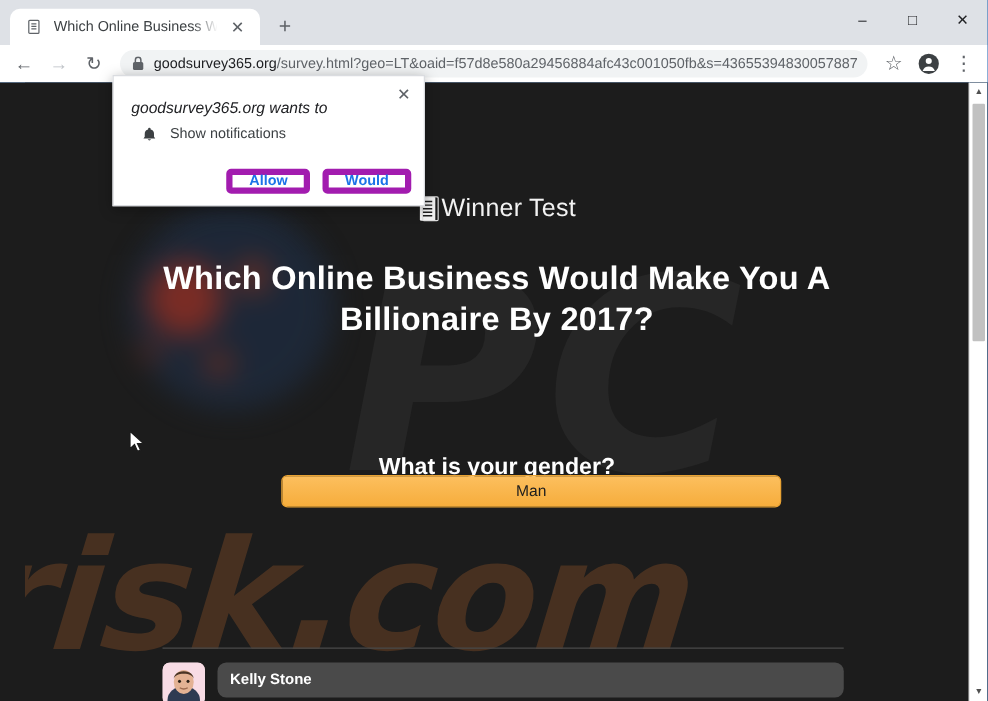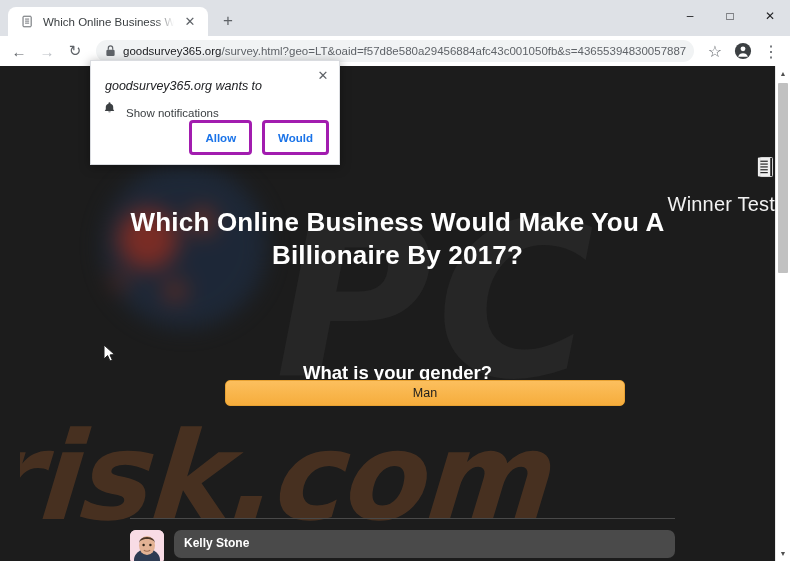--- a/index.html
+++ b/index.html
@@ -211,8 +211,8 @@
     font-size: 12.5px; color: #202124; font-style: italic;
   }
   #perm-item {
-    position: absolute; top: 40px; left: 12px;
-    display: flex; align-items: flex-end; gap: 10px;
+    position: absolute; top: 40px; left: 22px;
+    display: flex; align-items: flex-start; gap: 10px;
   }
   #perm-item-label { font-size: 11.5px; color: #3c4043; }
   #perm-actions {

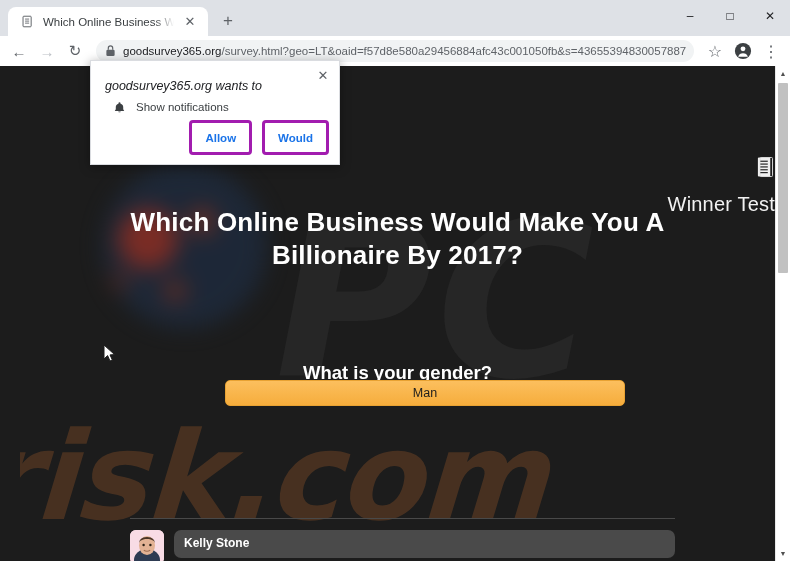--- a/index.html
+++ b/index.html
@@ -220,8 +220,8 @@
     display: flex; gap: 10px;
   }
   .perm-btn {
-    height: 35px; padding: 0 13px;
-    border: 3px solid #a21caf; border-radius: 4px;
+    height: 20px; padding: 0 13px;
+    border: 5px solid #a21caf; border-radius: 4px;
     background: #fff; color: #1a73e8;
     font-size: 11.5px; font-weight: 700;
     display: flex; align-items: center; justify-content: center;

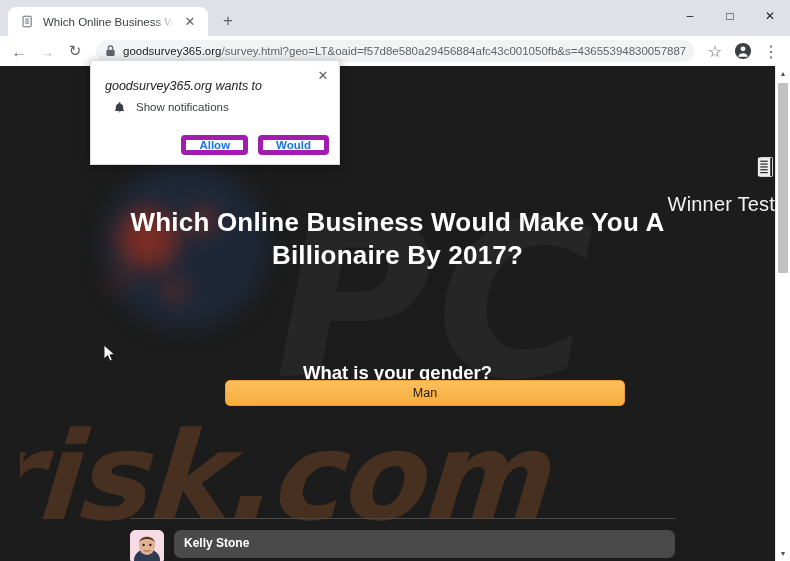--- a/index.html
+++ b/index.html
@@ -123,7 +123,7 @@
   
   #brand {
     position: absolute; top: 90px; left: 0; right: 0;
-    display: flex; align-items: flex-end; justify-content: center; gap: 10px; flex-direction: column;
+    display: flex; align-items: flex-start; justify-content: center; 
   }
   #brand-name { font-size: 20px; color: #f2f2f2; font-weight: 400; letter-spacing:.2px; }
   #headline {

